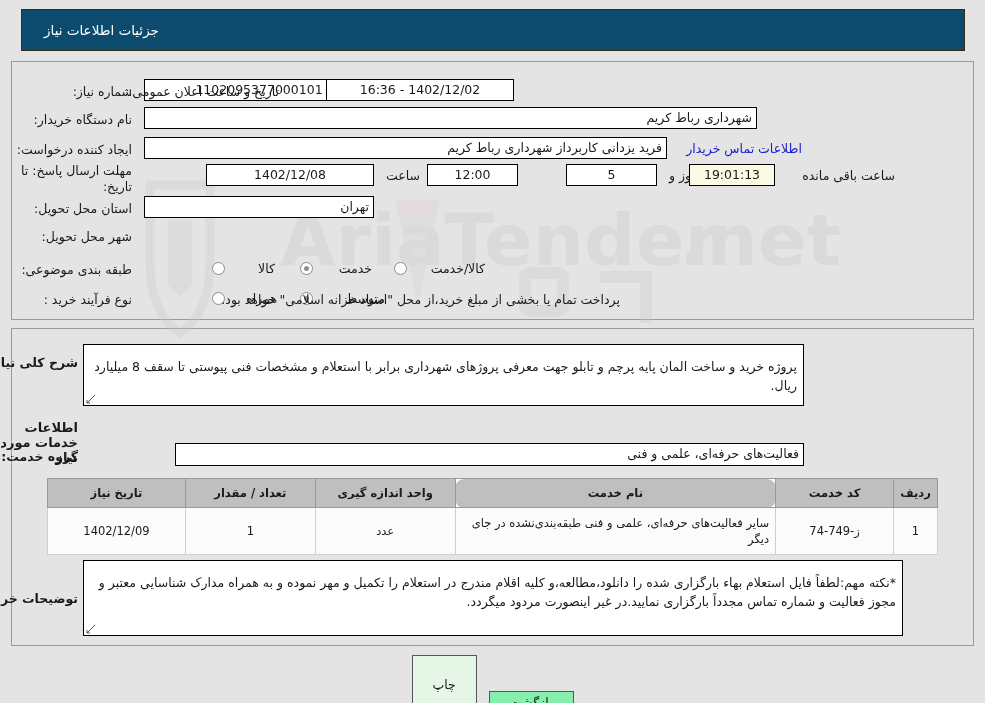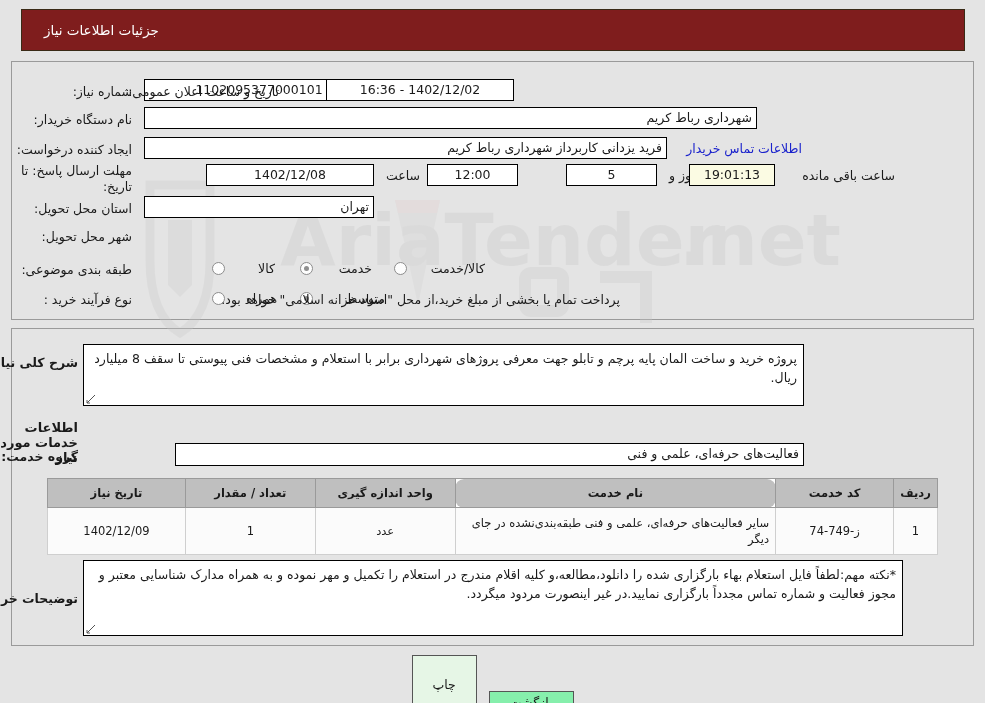--- a/index.html
+++ b/index.html
@@ -33,7 +33,7 @@
     position: absolute;
     left: 21px; top: 9px;
     width: 944px; height: 42px;
-    background: #7f1d1d;
+    background: #0c4a6e;
     border: 1px solid #3a2a16;
     color: #ffffff;
     font-size: 13px;

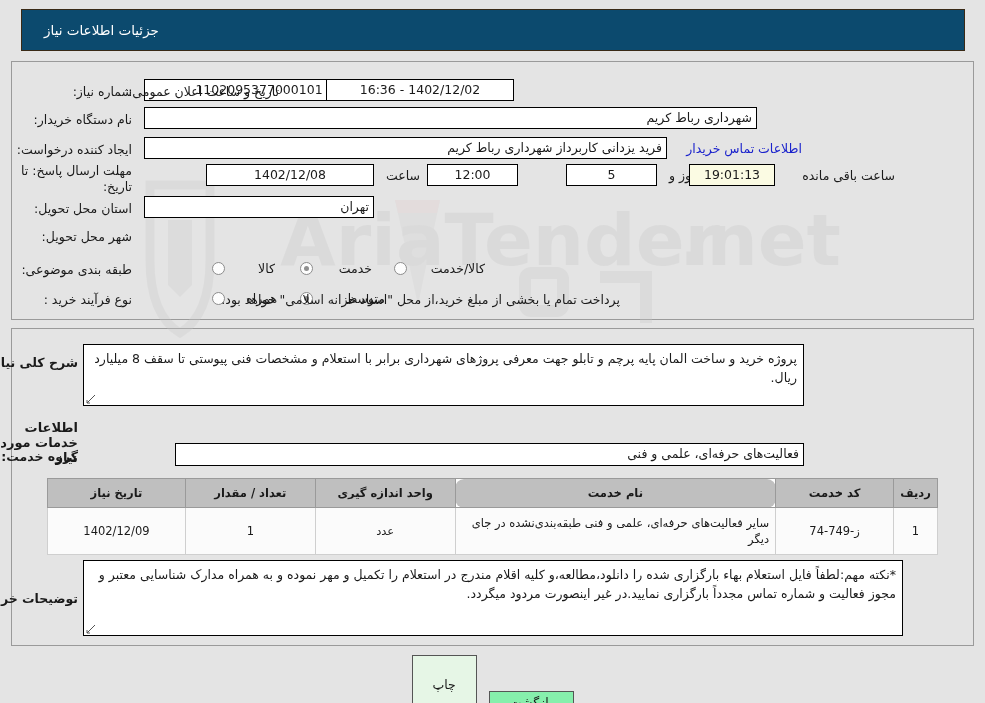--- a/index.html
+++ b/index.html
@@ -135,7 +135,7 @@
     font-size: 12.5px;
     color: #1a1a1a;
     line-height: 19px;
-    padding: 4px 6px;
+    padding: 12px 6px;
     text-align: right;
     z-index: 6;
     overflow: hidden;

